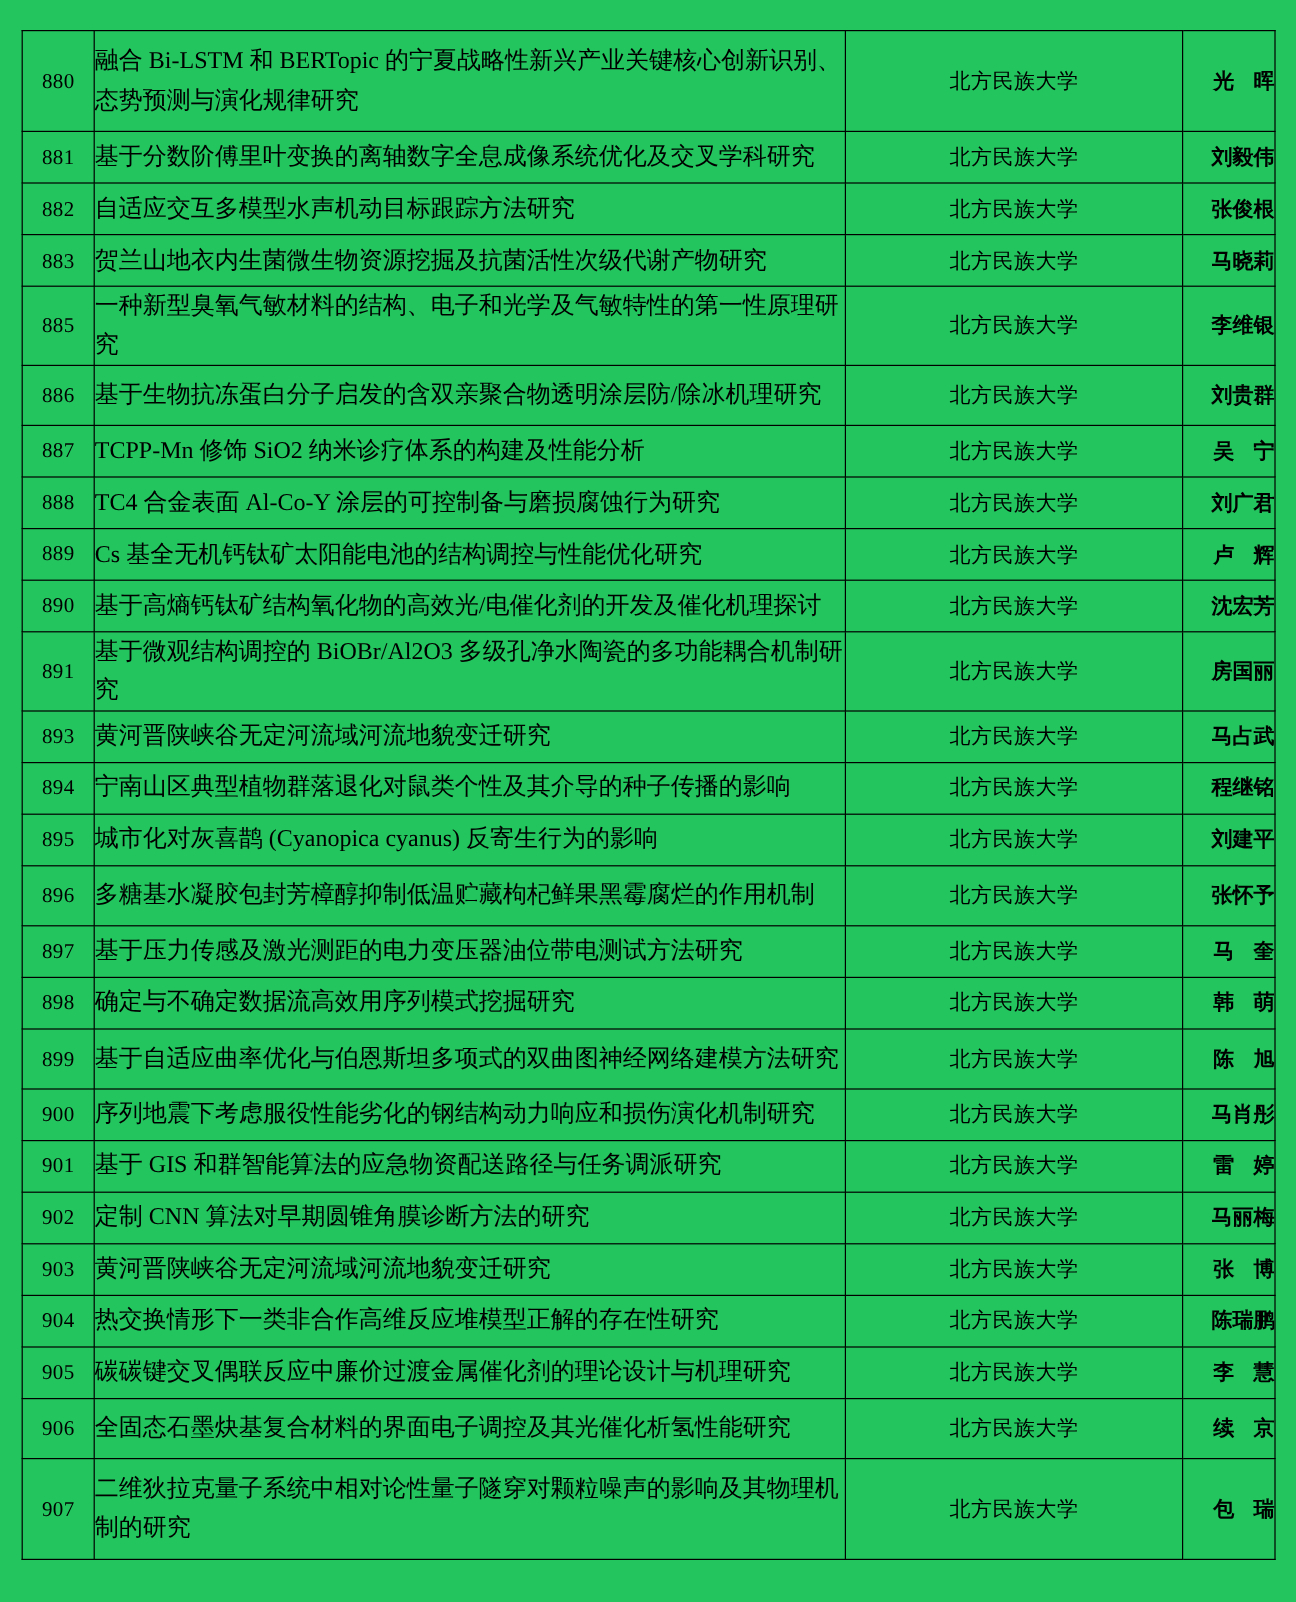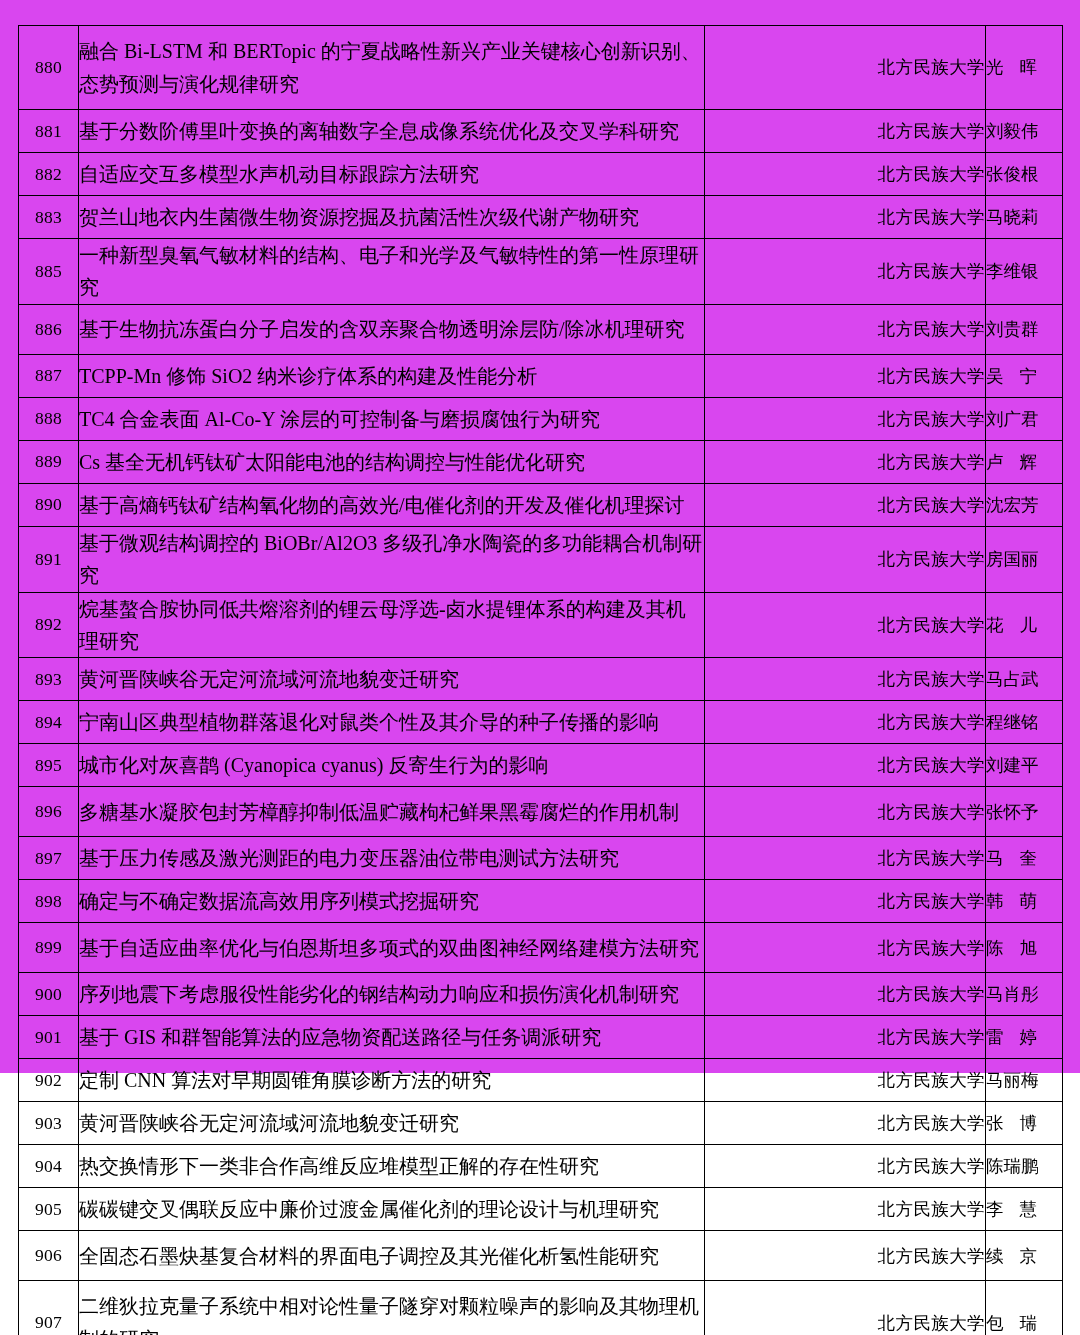--- a/index.html
+++ b/index.html
@@ -18,8 +18,8 @@
   #page {
     position: relative;
     width: 1080px;
-    height: 1073px;
-    background: #d946ef;
+    height: 1335px;
+    background: #22c55e;
   }
 
   #project-table {

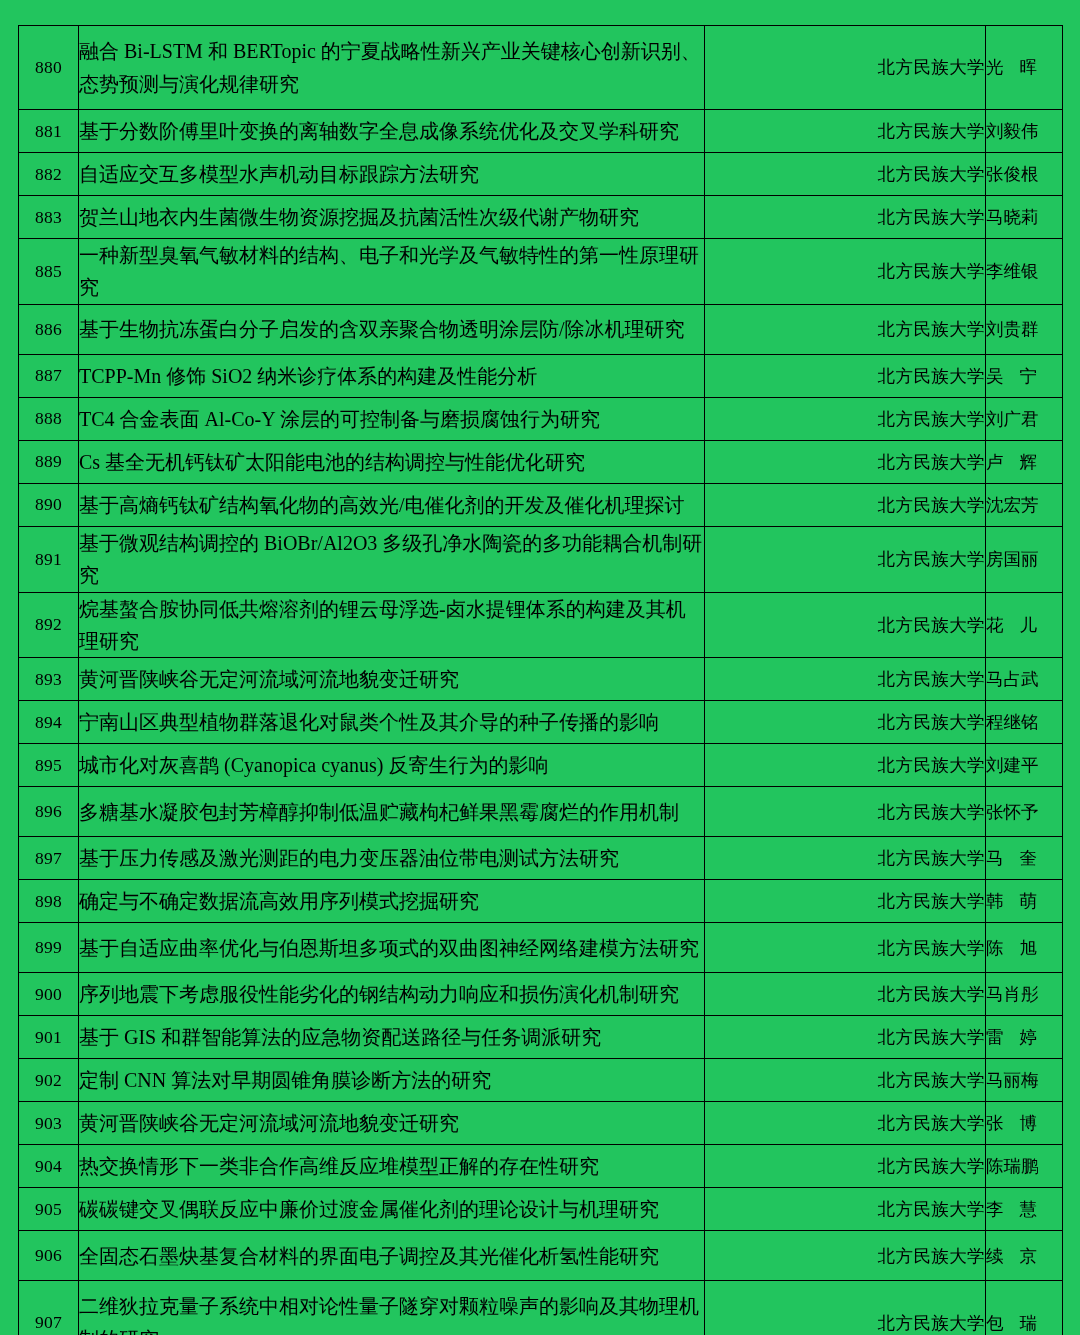--- a/index.html
+++ b/index.html
@@ -59,7 +59,7 @@
   }
 
   td.cell-org {
-    text-align: right;
+    text-align: center;
     font-size: 17.5px;
     line-height: 1.5;
     padding: 4px 6px 4px 12px;

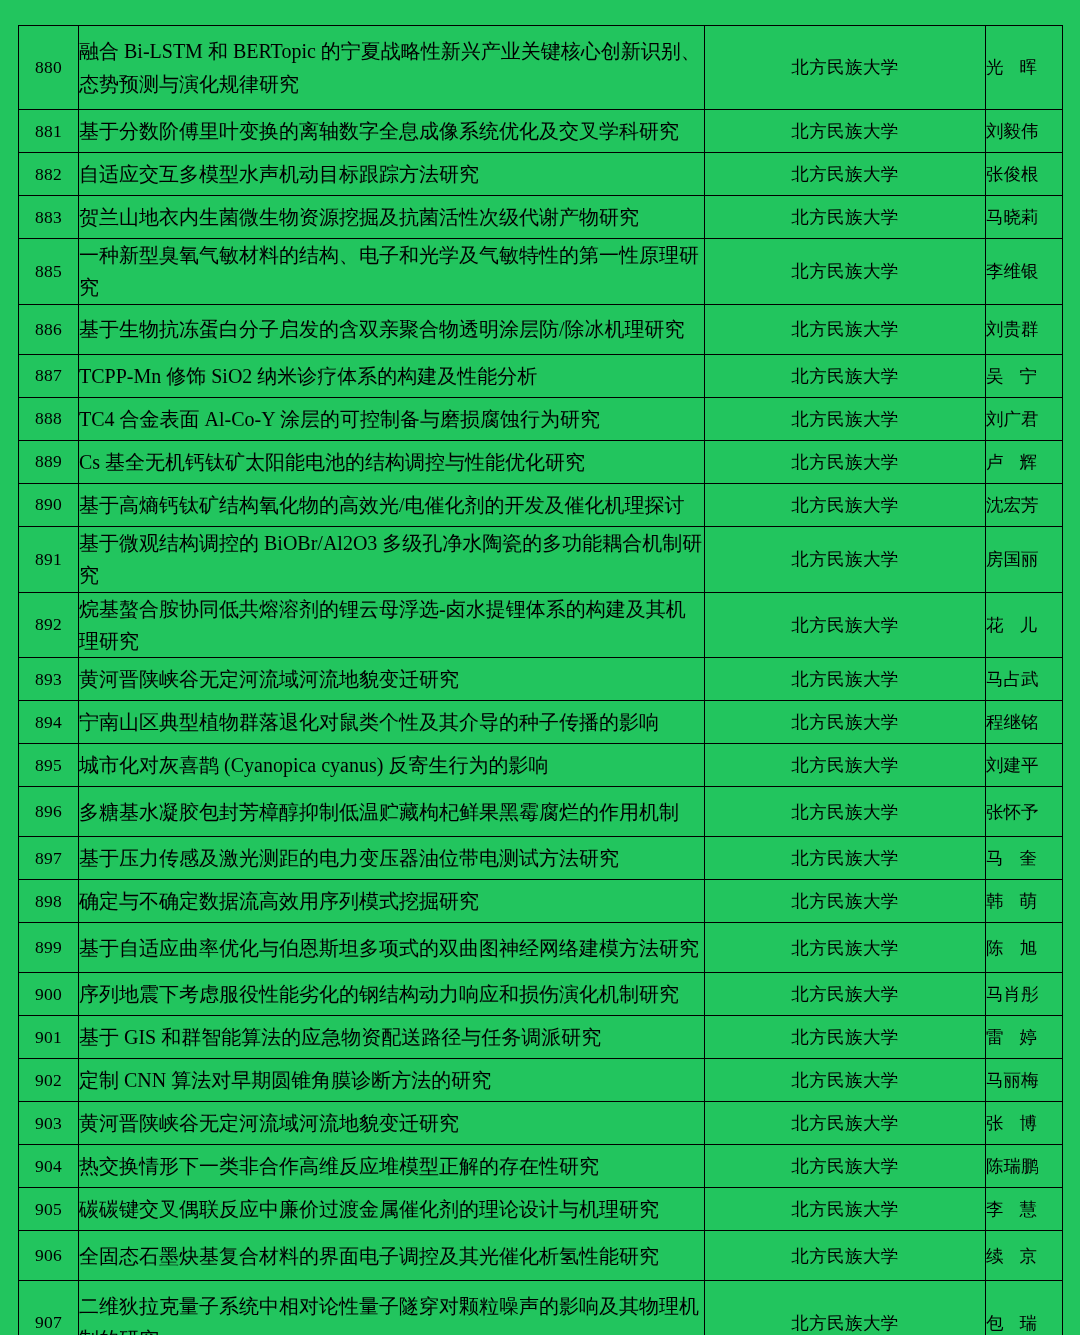--- a/index.html
+++ b/index.html
@@ -67,11 +67,12 @@
   }
 
   td.cell-name {
-    text-align: left;
+    text-align: right;
     font-size: 17.5px;
     line-height: 1.4;
     padding: 4px 6px;
     white-space: nowrap;
+    font-weight: bold;
   }
 
   

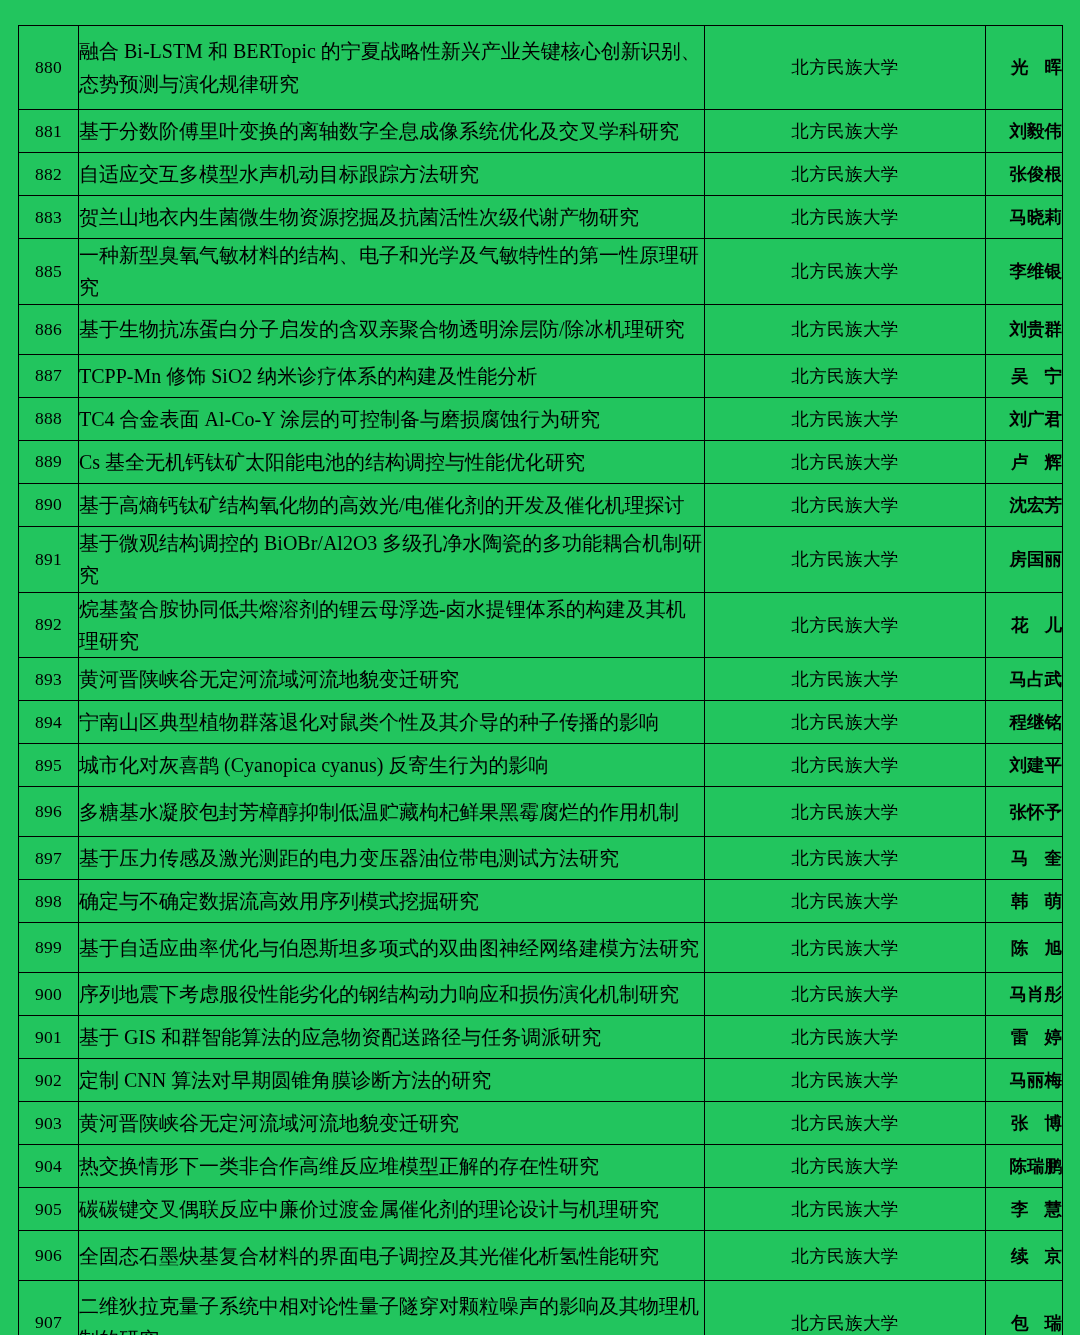--- a/index.html
+++ b/index.html
@@ -163,12 +163,6 @@
           <td class="cell-org">北方民族大学</td>
           <td class="cell-name">房国丽</td>
         </tr>
-        <tr style="height: 50px;">
-          <td class="cell-no">892</td>
-          <td class="cell-title">烷基螯合胺协同低共熔溶剂的锂云母浮选-卤水提锂体系的构建及其机理研究</td>
-          <td class="cell-org">北方民族大学</td>
-          <td class="cell-name"><span class="name-spread">花</span><span class="gap"></span><span class="name-spread">儿</span></td>
-        </tr>
         <tr style="height: 43px;">
           <td class="cell-no">893</td>
           <td class="cell-title">黄河晋陕峡谷无定河流域河流地貌变迁研究</td>

